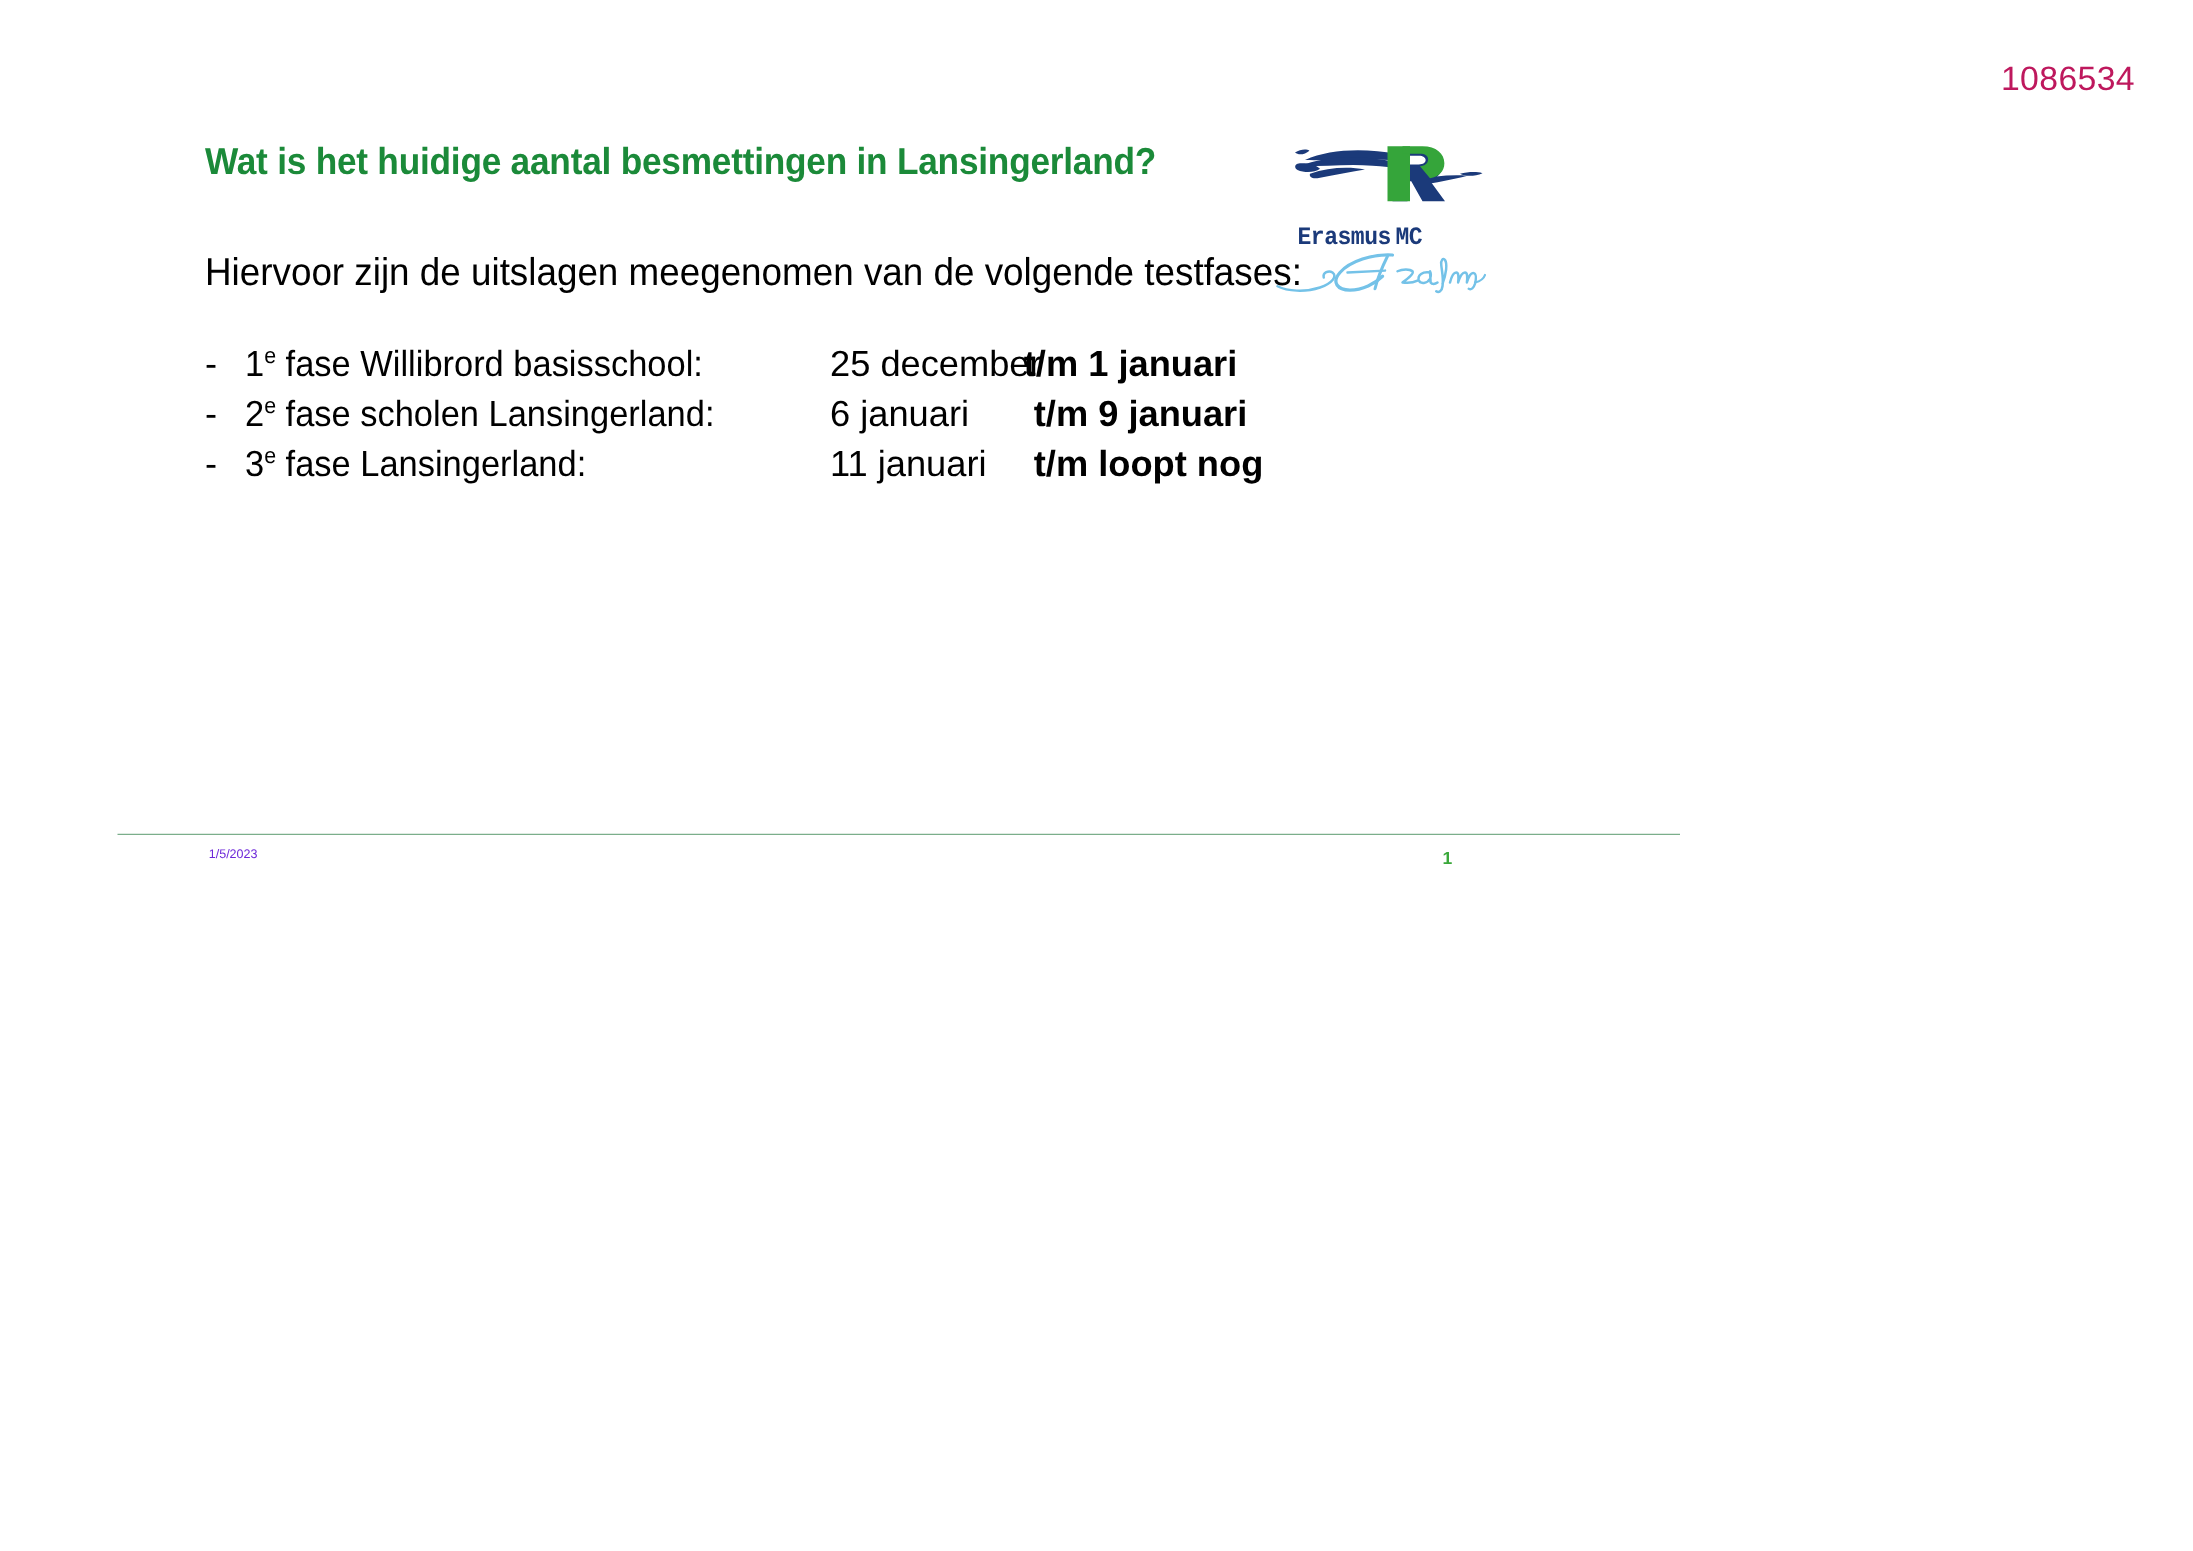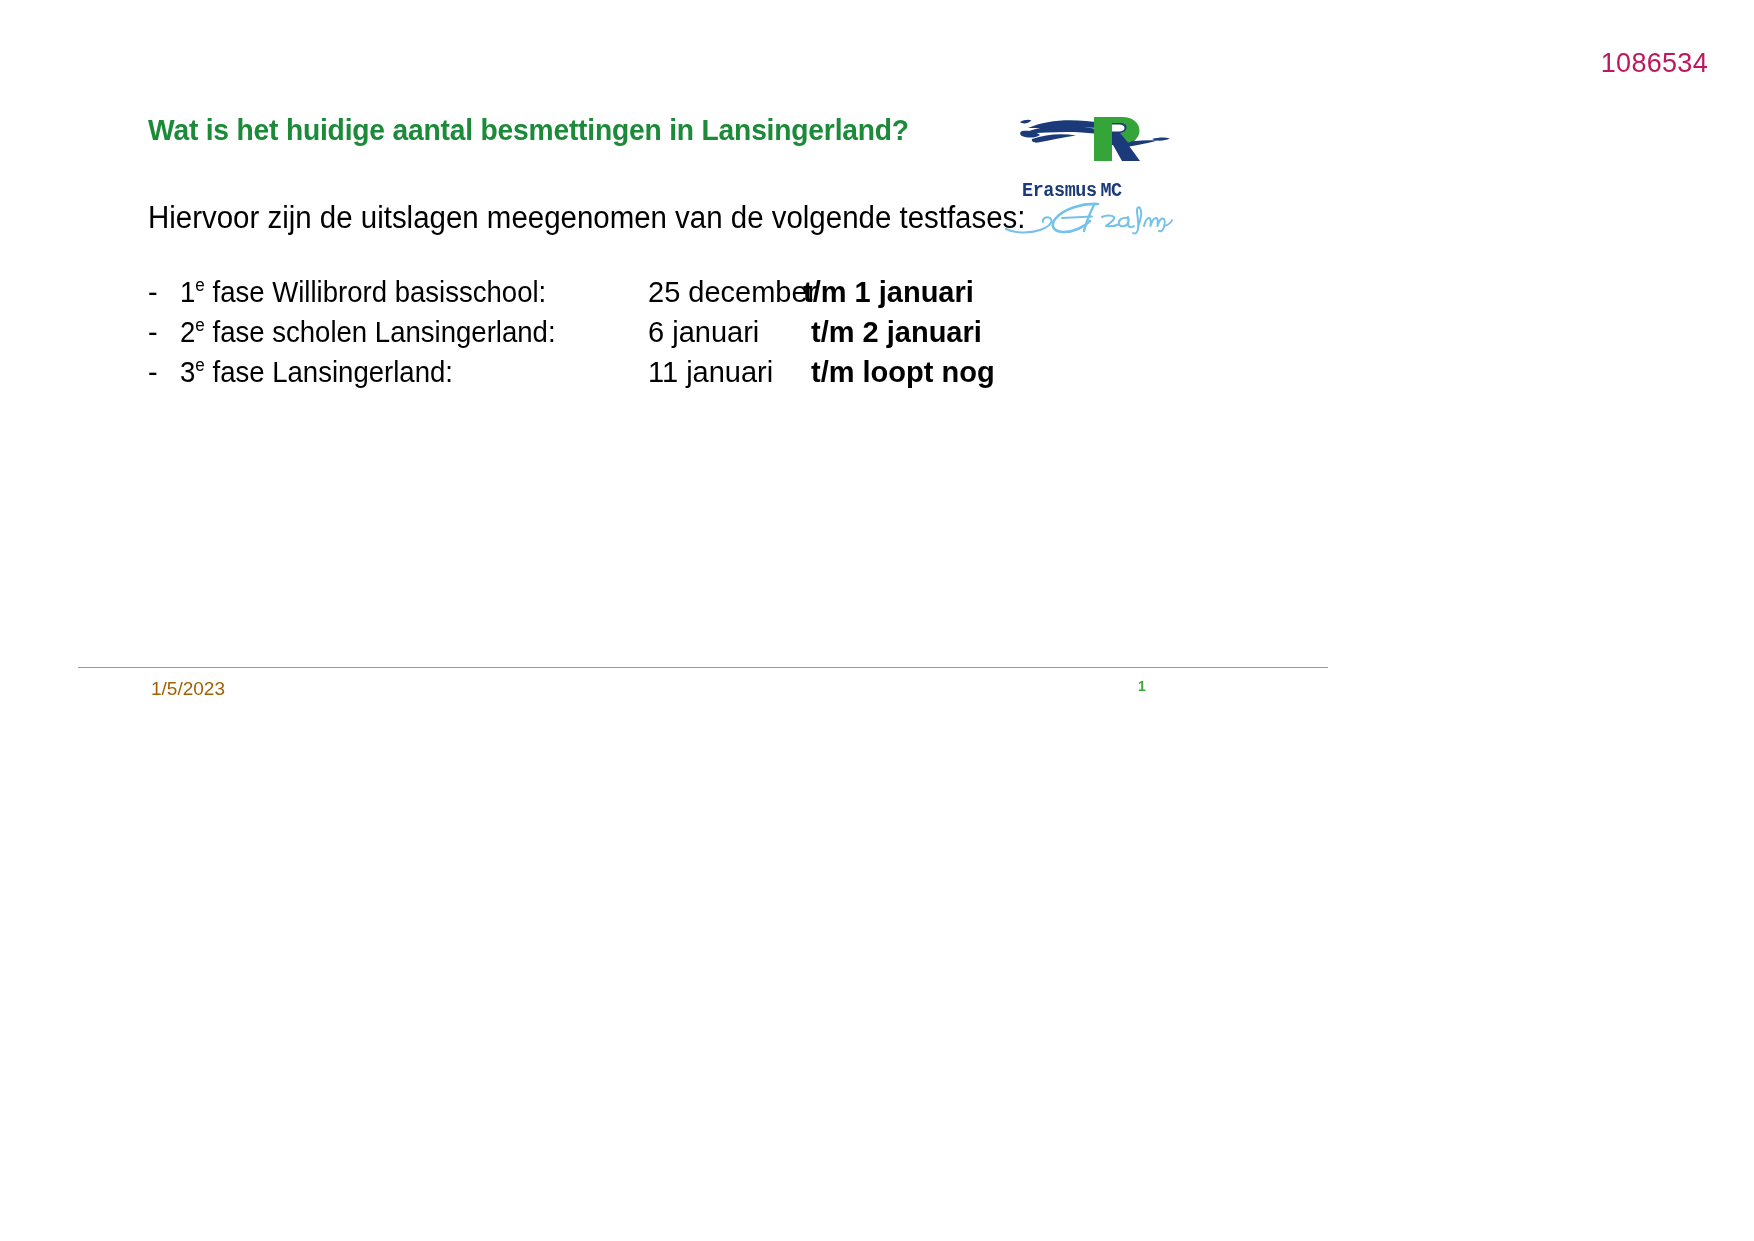--- a/index.html
+++ b/index.html
@@ -32,7 +32,7 @@
   
   .slide {
     position: absolute;
-    left: 0;
+    left: 16px;
     top: 0;
     width: 1390px;
     height: 790px;

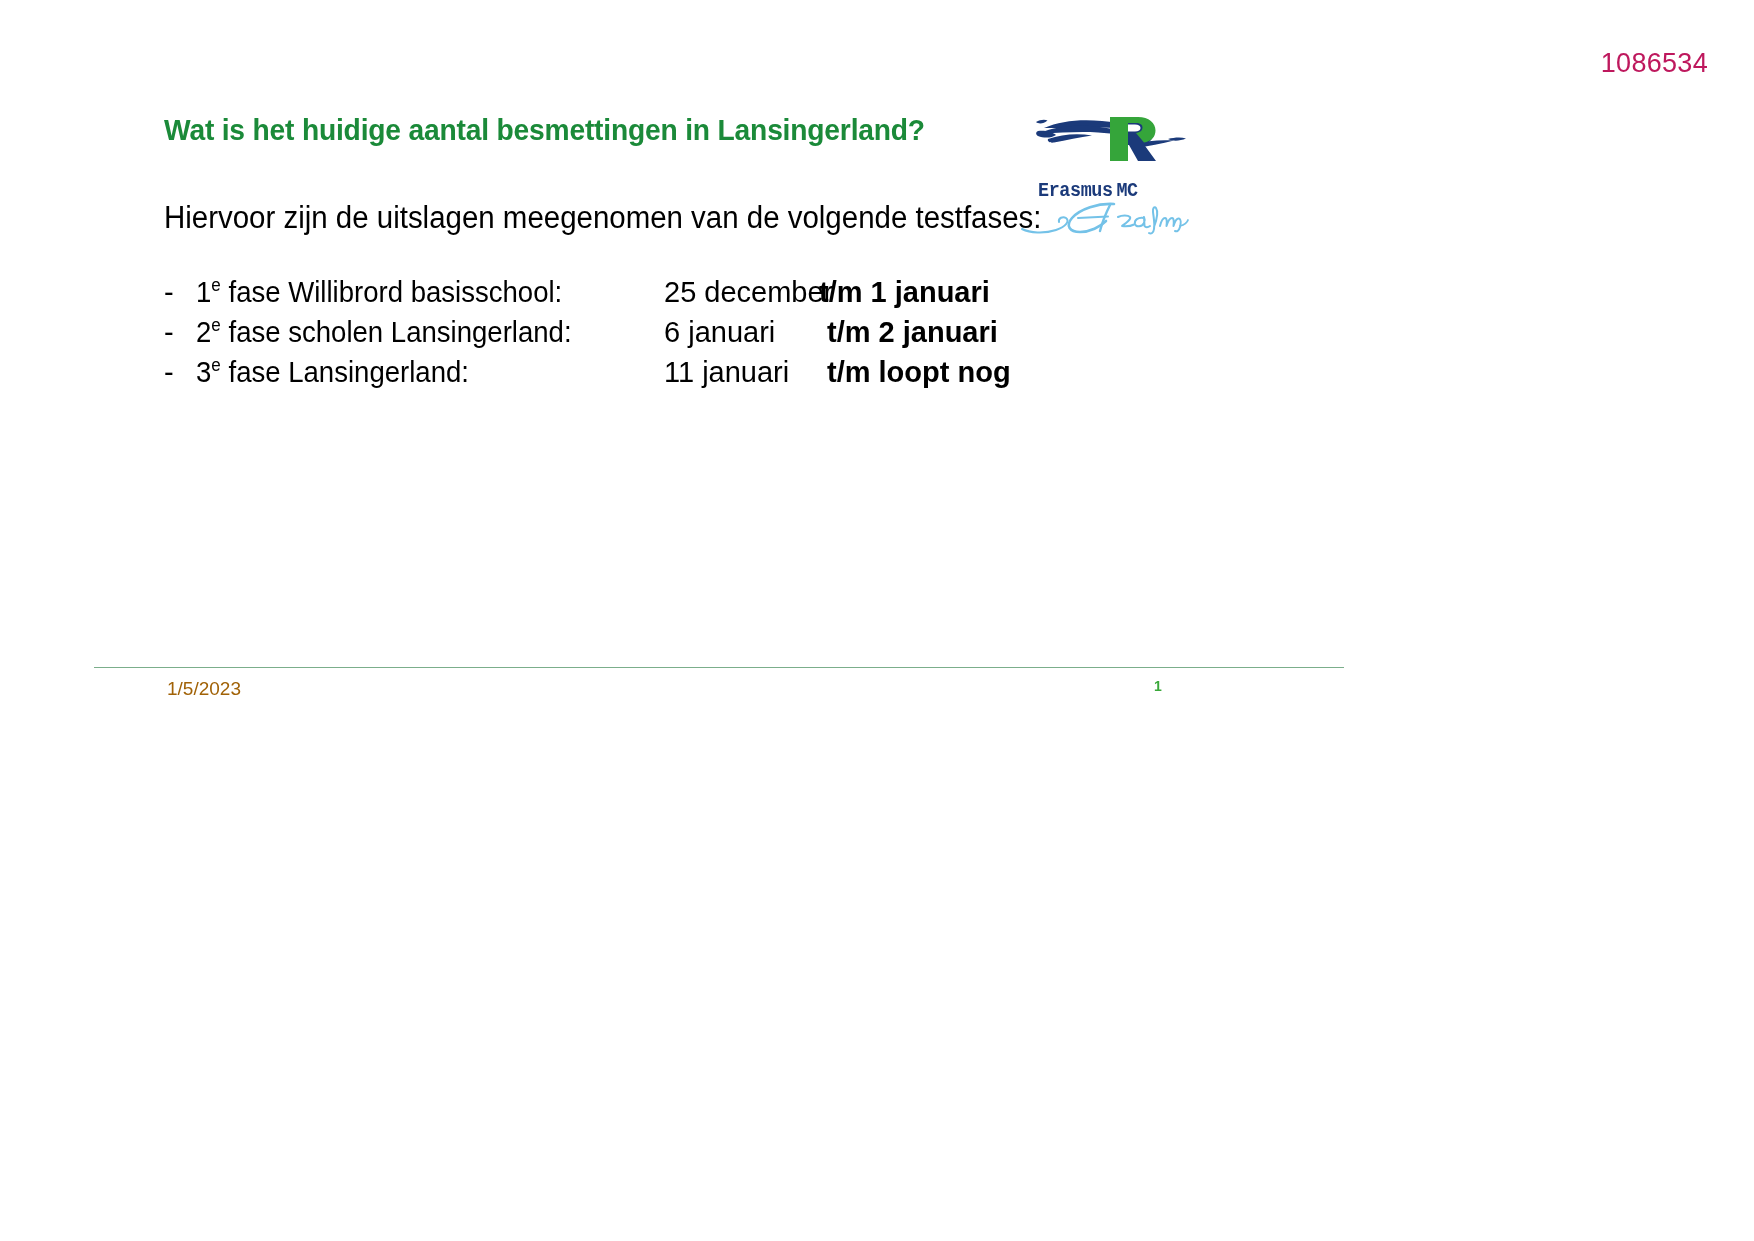--- a/index.html
+++ b/index.html
@@ -202,7 +202,7 @@
       <span class="phase-dash">-</span>
       <span class="phase-label"><span>2</span><sup>e</sup><span> fase scholen Lansingerland:</span></span>
       <span class="phase-start">6 januari</span>
-      <span class="phase-end">t/m 2 januari</span>
+      <span class="phase-end">t/m 9 januari</span>
     </div>
 
     <div class="phase-row row-2">

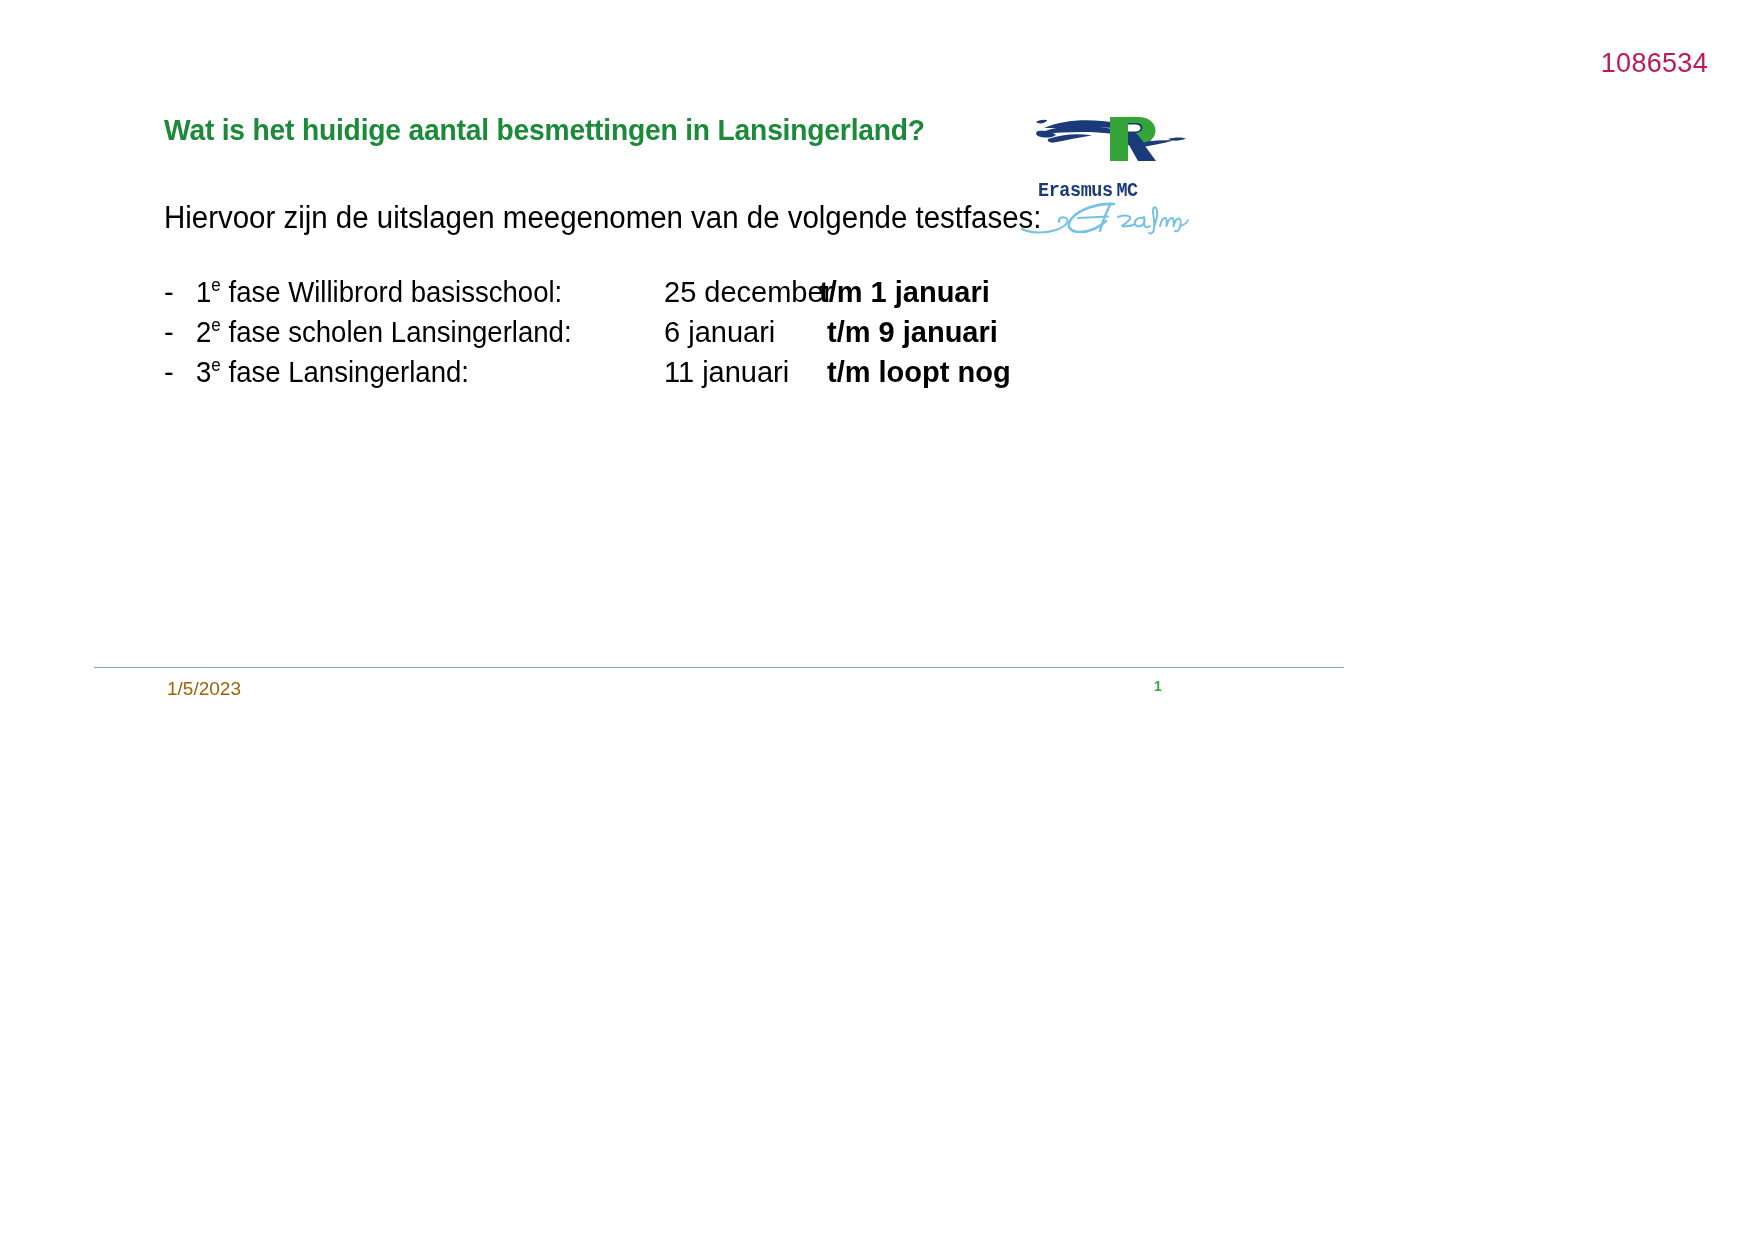--- a/index.html
+++ b/index.html
@@ -123,8 +123,8 @@
     position: absolute;
     left: 151px;
     top: 678px;
-    font-size: 19px;
-    color: #a16207;
+    font-size: 10px;
+    color: #6d28d9;
     white-space: nowrap;
   }
   .footer-page {

